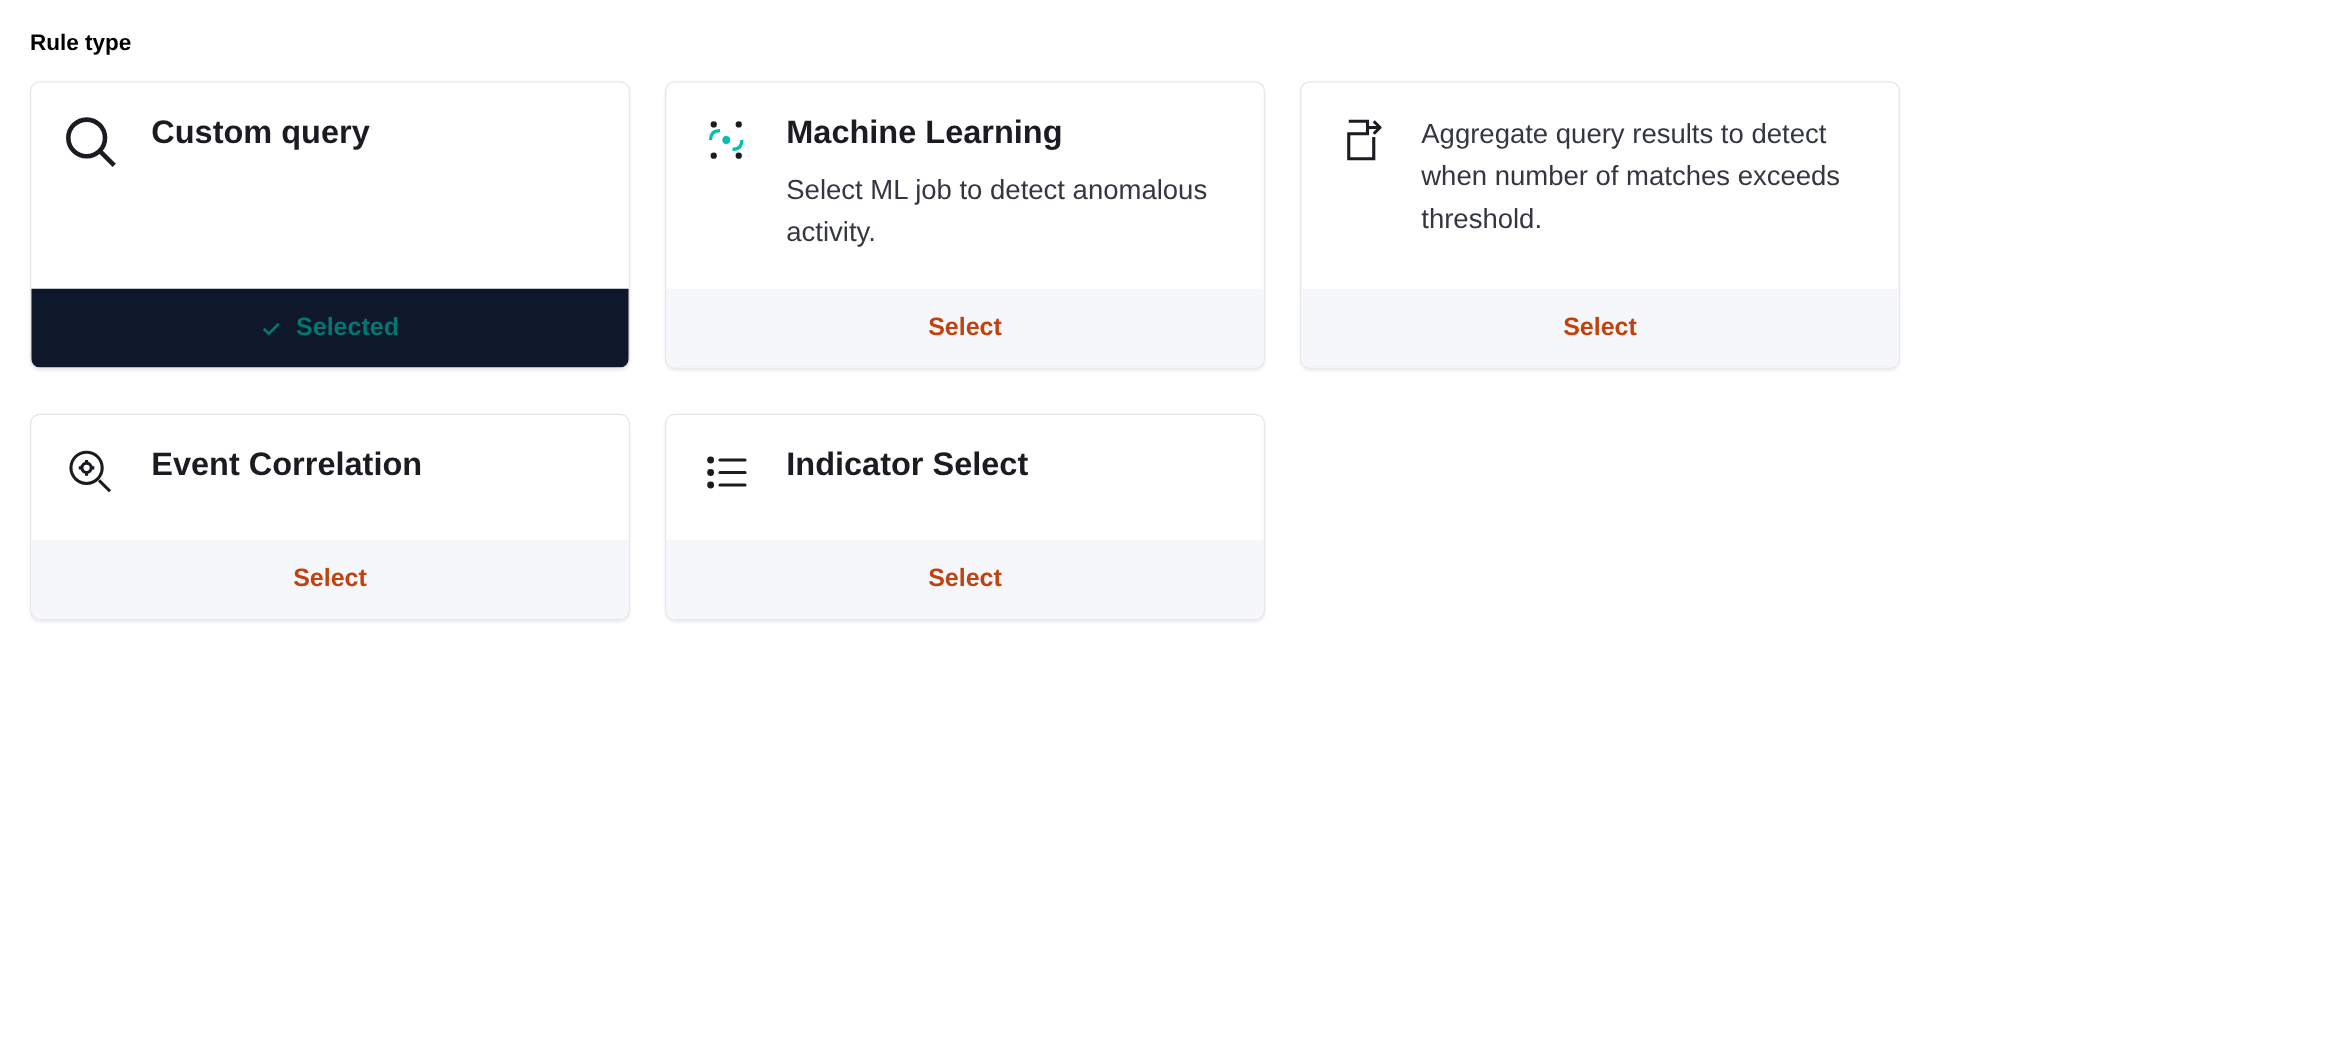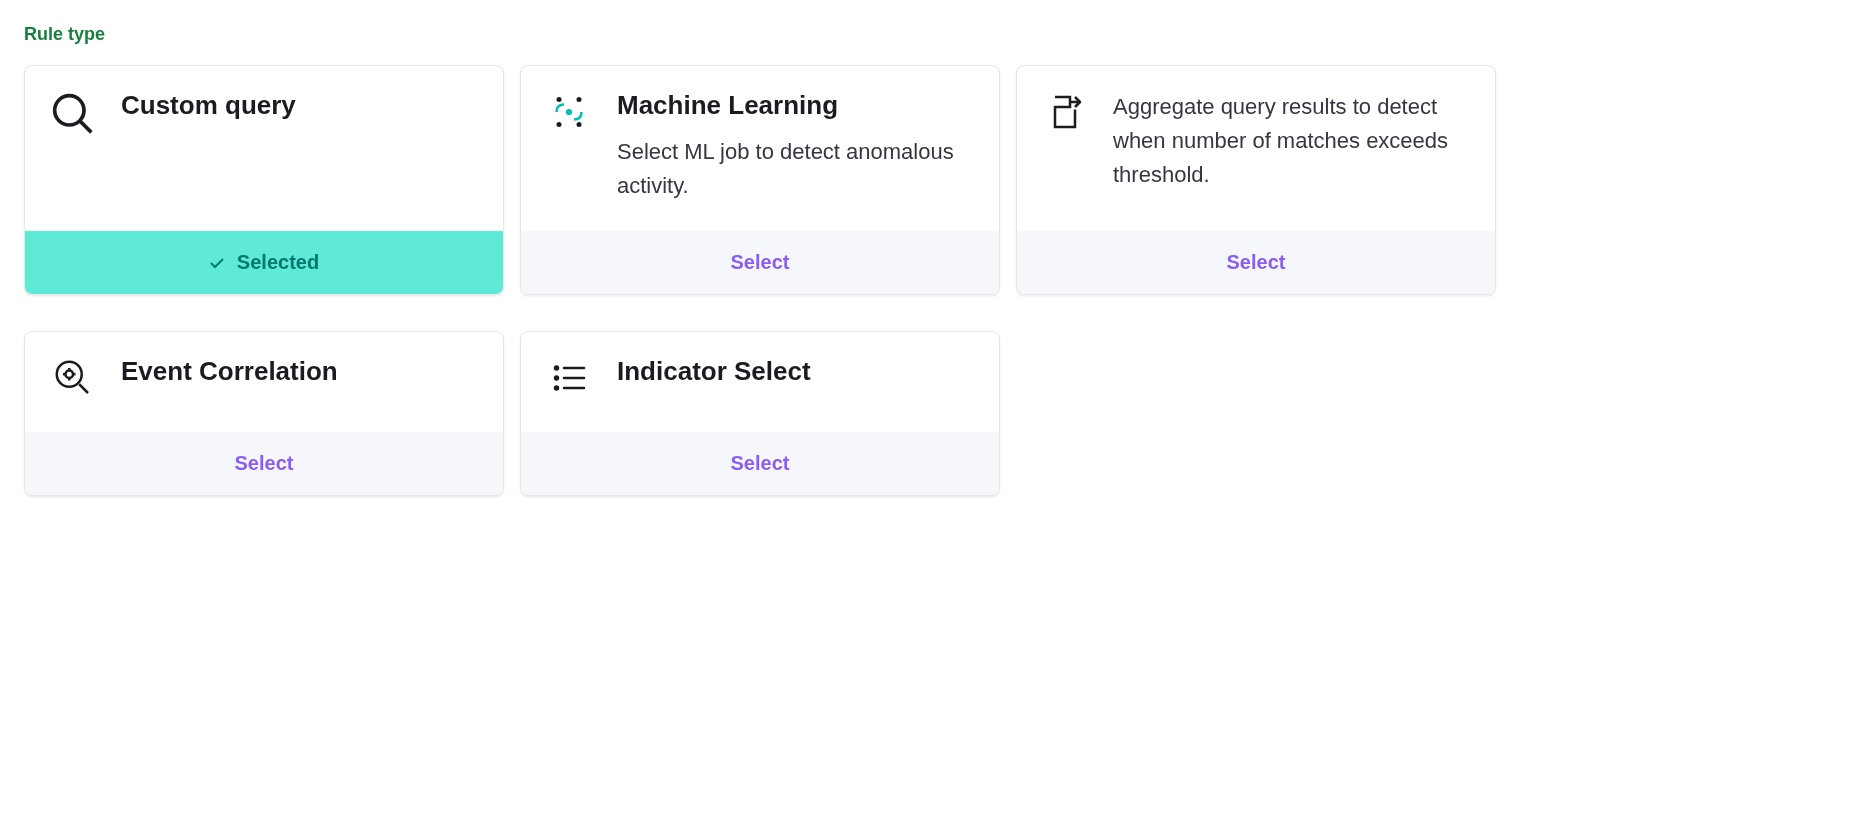--- a/index.html
+++ b/index.html
@@ -16,7 +16,7 @@
     .section-label {
       font-size: 18px;
       font-weight: 700;
-      color: #15803d;
+      color: #000000;
       margin-bottom: 20px;
     }
     .card-grid {

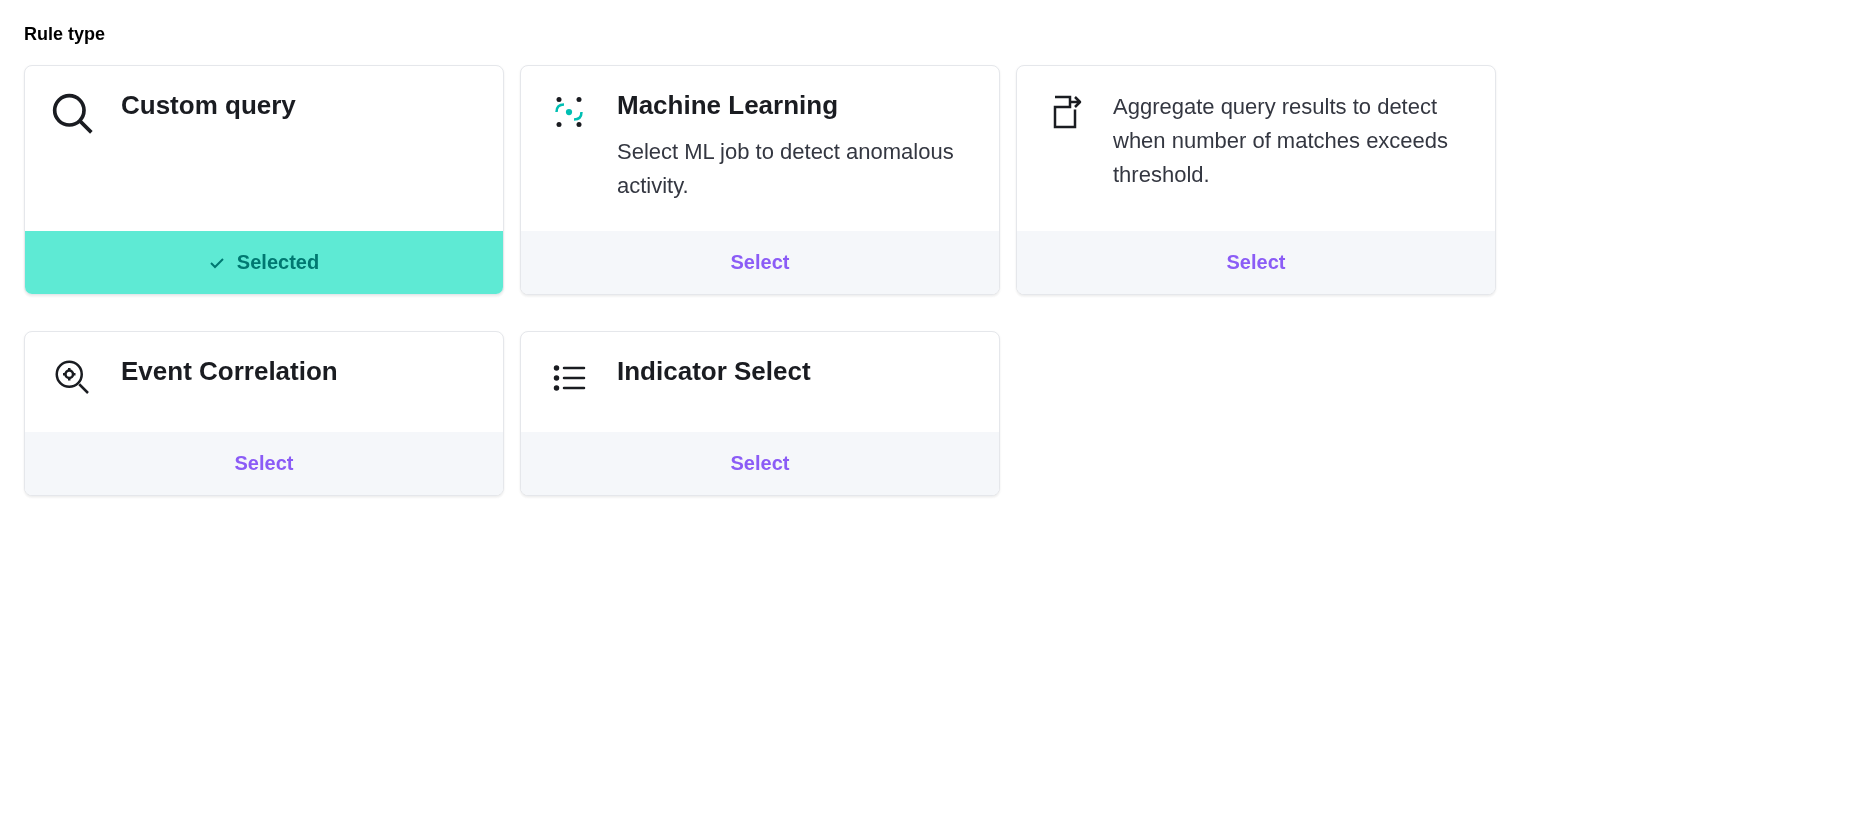--- a/index.html
+++ b/index.html
@@ -22,7 +22,7 @@
     .card-grid {
       display: grid;
       grid-template-columns: repeat(3, 480px);
-      gap: 16px;
+      gap: 28px;
       row-gap: 36px;
     }
     .card {

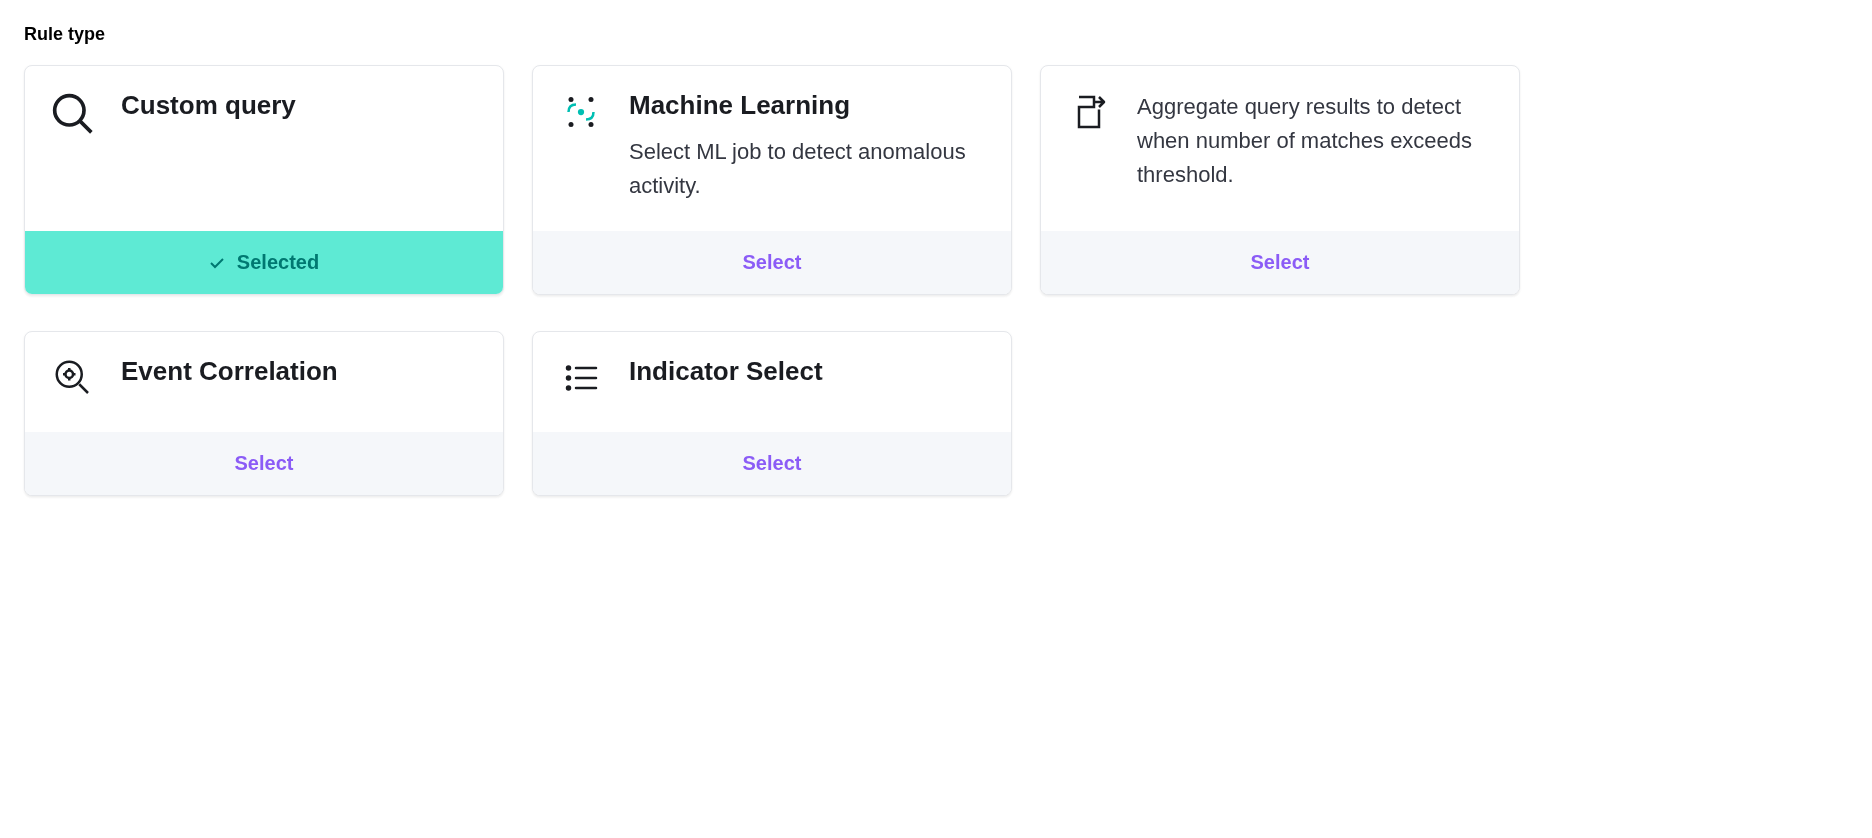--- a/index.html
+++ b/index.html
@@ -75,7 +75,7 @@
       cursor: pointer;
     }
     .card-footer.selected {
-      background: #5eead4;
+      background: #0f172a;
       color: #007871;
       display: flex;
       align-items: center;

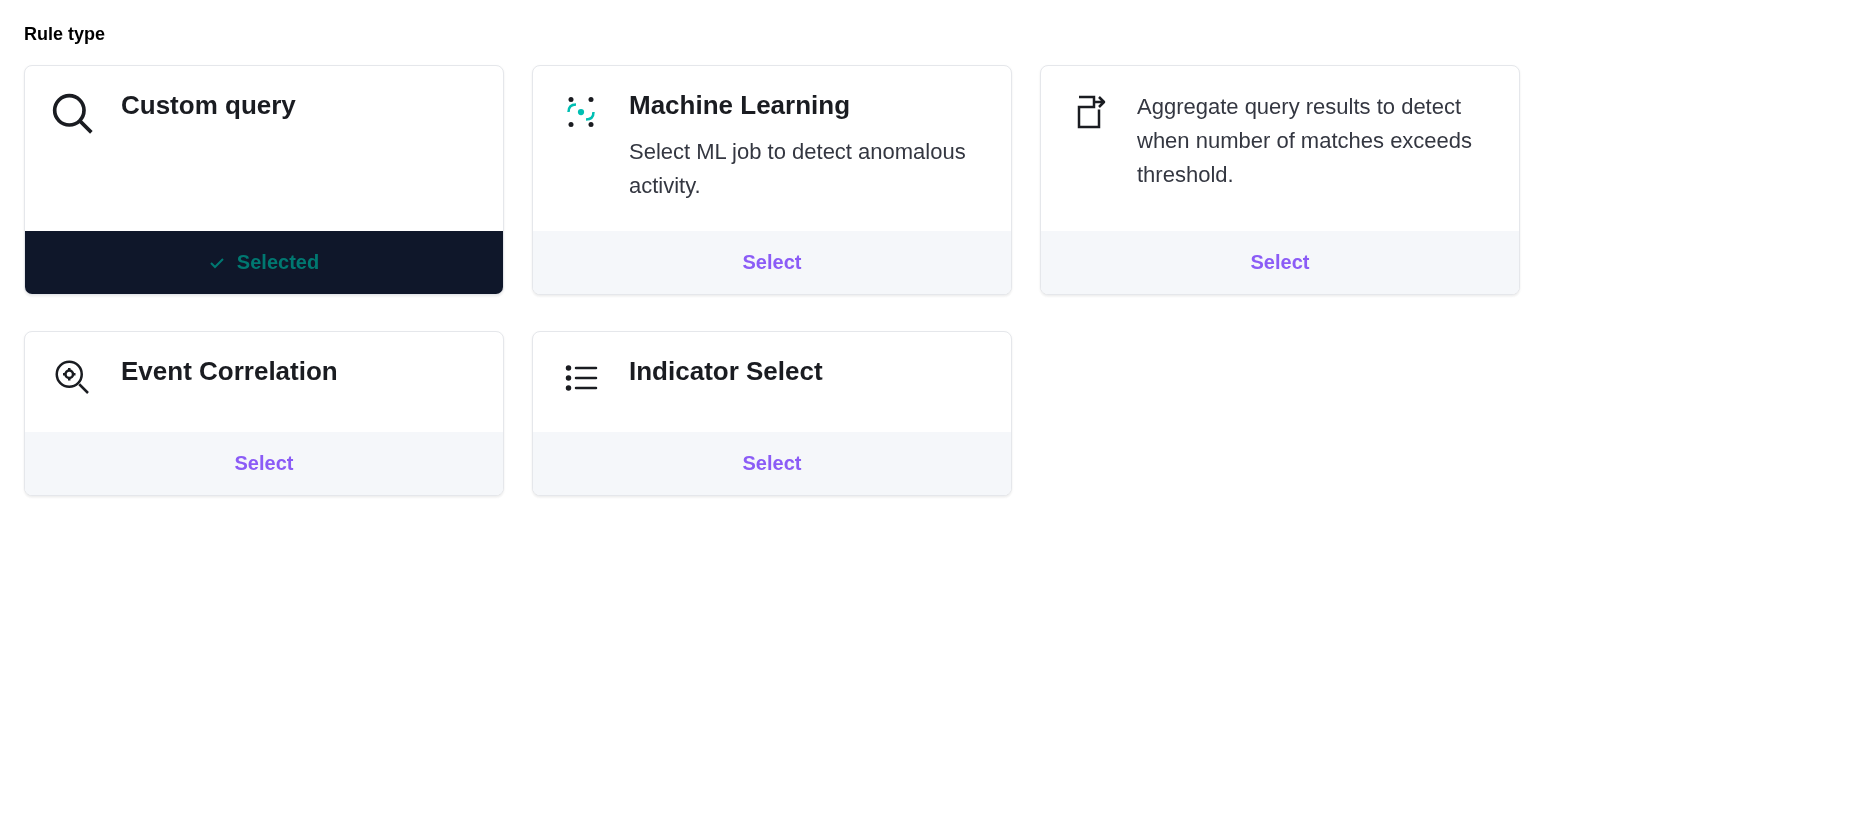--- a/index.html
+++ b/index.html
@@ -71,7 +71,7 @@
       padding: 20px 0;
       font-size: 20px;
       font-weight: 700;
-      color: #8b5cf6;
+      color: #c2410c;
       cursor: pointer;
     }
     .card-footer.selected {

